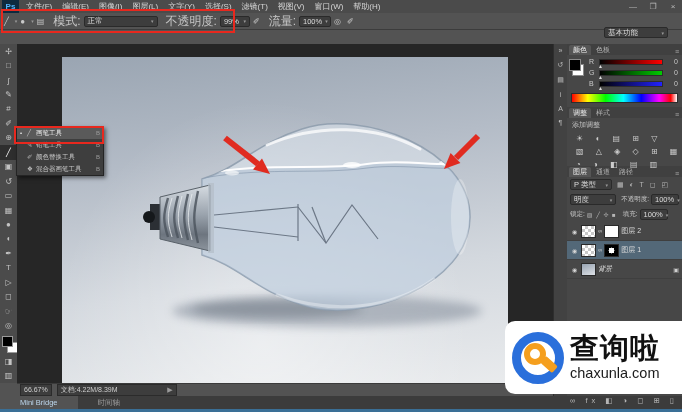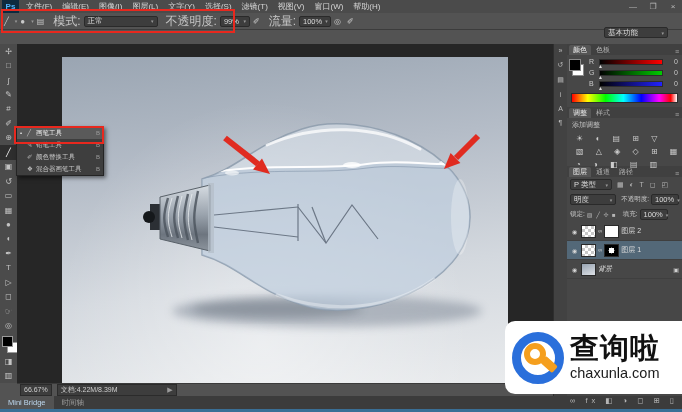--- a/index.html
+++ b/index.html
@@ -102,7 +102,7 @@
   .status-box{background:#3d3d3d;border:1px solid #2b2b2b;font-size:7px;color:#cfcfcf;
               height:10px;line-height:10px;padding:0 3px;}
   #bottombar{left:0;top:396px;width:682px;height:13px;background:#3c3c3c;display:flex;align-items:center;}
-  .btab{font-size:7.5px;padding:0 8px;line-height:13px;}
+  .btab{font-size:7.5px;padding:0 20px;line-height:13px;}
   .btab.on{background:#535353;color:#bcd6ec;}
   .btab.off{color:#9a9a9a;}
   #bottom-strip{left:0;top:409px;width:682px;height:3px;background:#3a6f96;}

